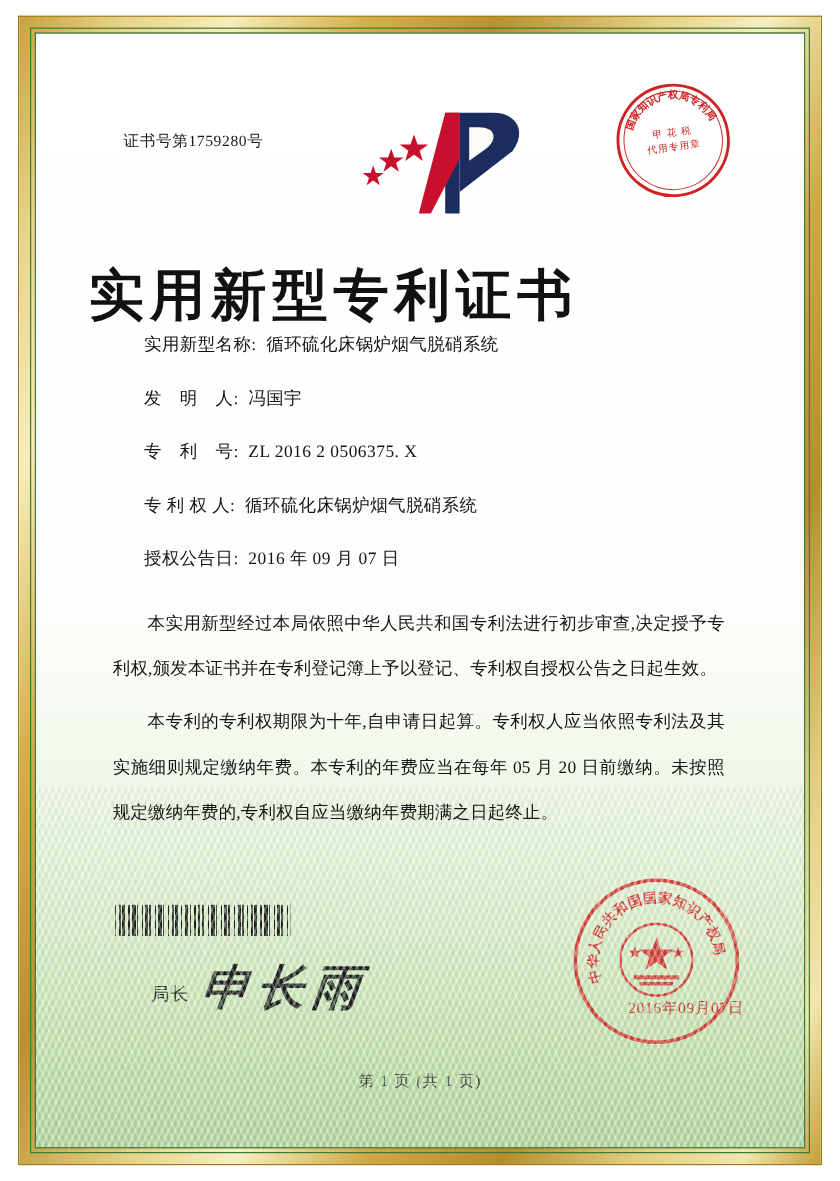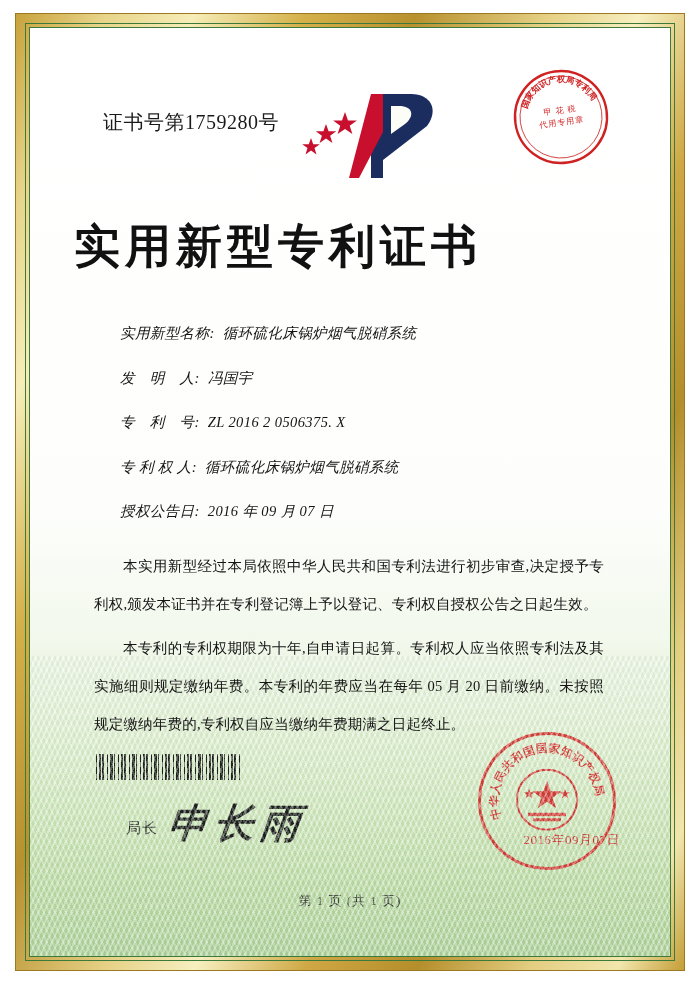--- a/index.html
+++ b/index.html
@@ -88,7 +88,7 @@
     position: absolute;
     left: 29px;
     top: 81px;
-    font-size: 20px;
+    font-size: 13px;
     color: #1a1a1a;
     letter-spacing: .5px;
     white-space: nowrap;

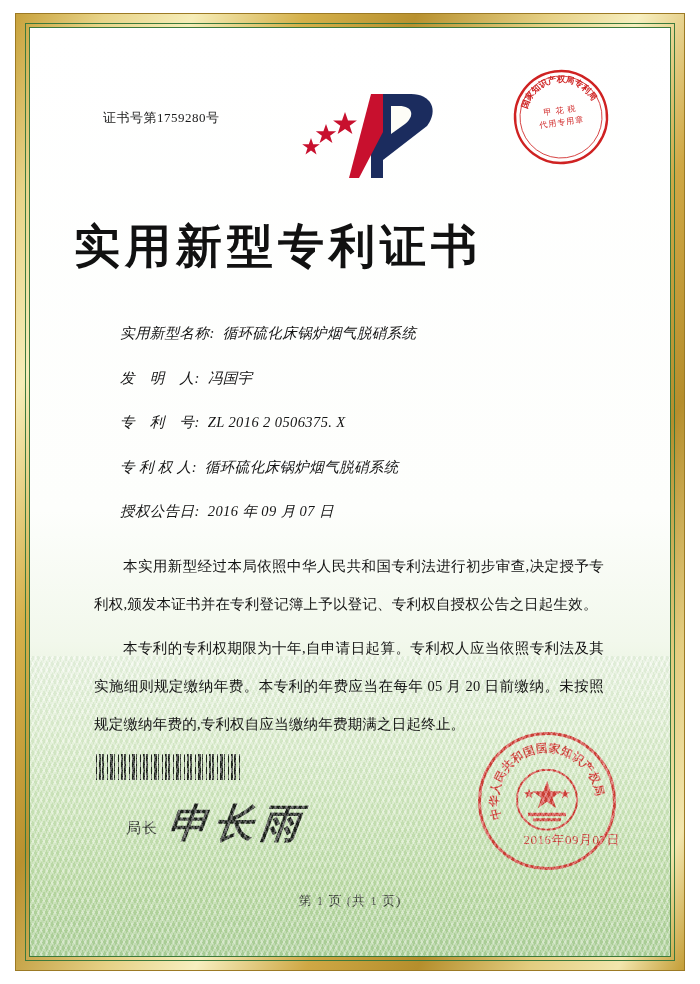--- a/index.html
+++ b/index.html
@@ -136,9 +136,7 @@
 
   
   .fields {
-    margin-top: 46px;
     padding-left: 46px;
-    font-style: italic;
   }
   .field {
     font-size: 14.5px;

